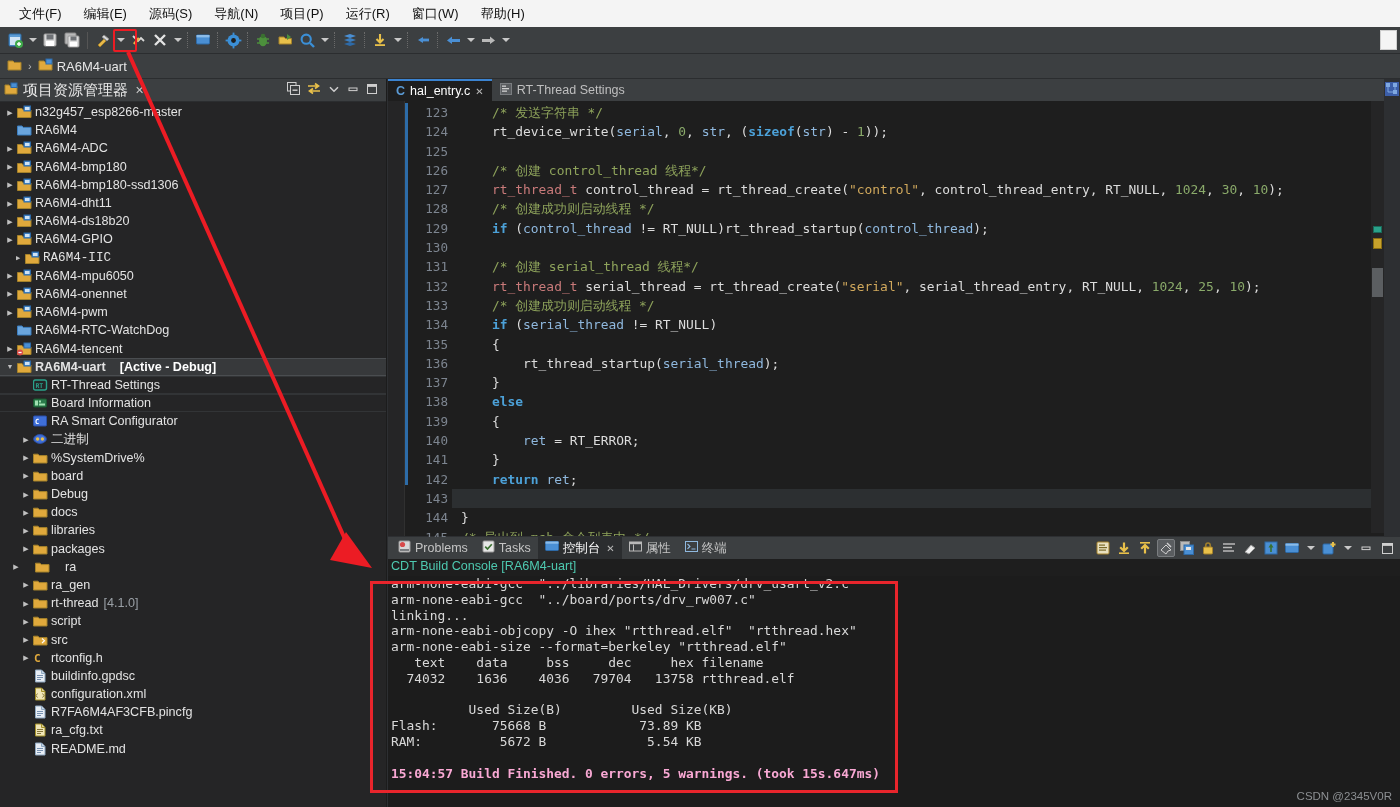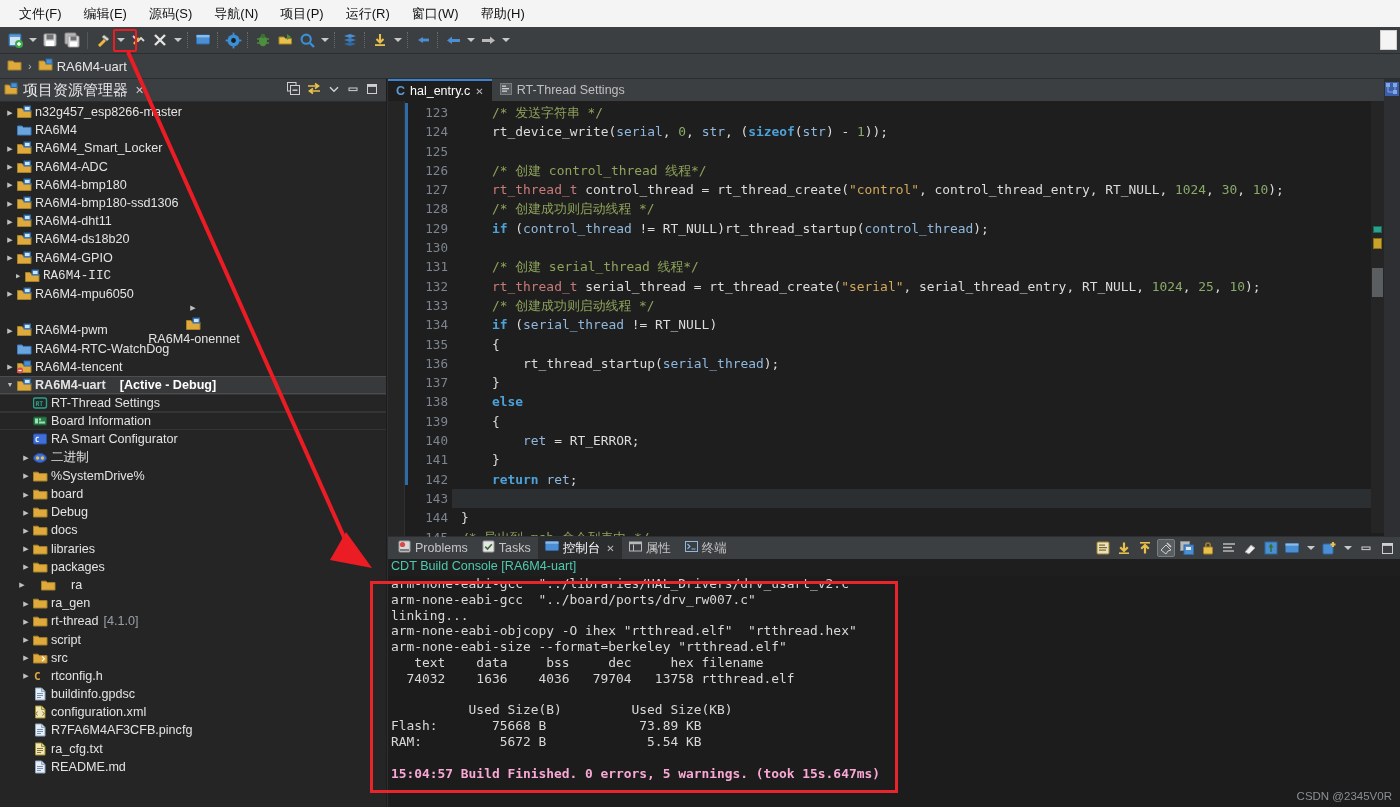--- a/index.html
+++ b/index.html
@@ -386,17 +386,6 @@
             </svg>
           </span>
           <span class="tlabel">RA6M4</span>
-        </div>
-        <div class="trow" style="padding-left: 4px;">
-          <span class="arrow closed"></span>
-          <span class="ticon">
-            <svg width="15" height="14" viewBox="0 0 15 14">
-              <path d="M0.5 3.5h4.5L6.3 5H14v7.5H0.5z" fill="#e0a93c" stroke="#a5822a"></path>
-              <rect x="7" y="1" width="6.5" height="5" fill="#4a8fd4" stroke="#2d6aa8"></rect>
-              <rect x="8" y="2" width="4.5" height="3" fill="#cfe3f5"></rect>
-            </svg>
-          </span>
-          <span class="tlabel">RA6M4_Smart_Locker</span>
         </div>
         <div class="trow" style="padding-left: 4px;">
           <span class="arrow closed"></span>

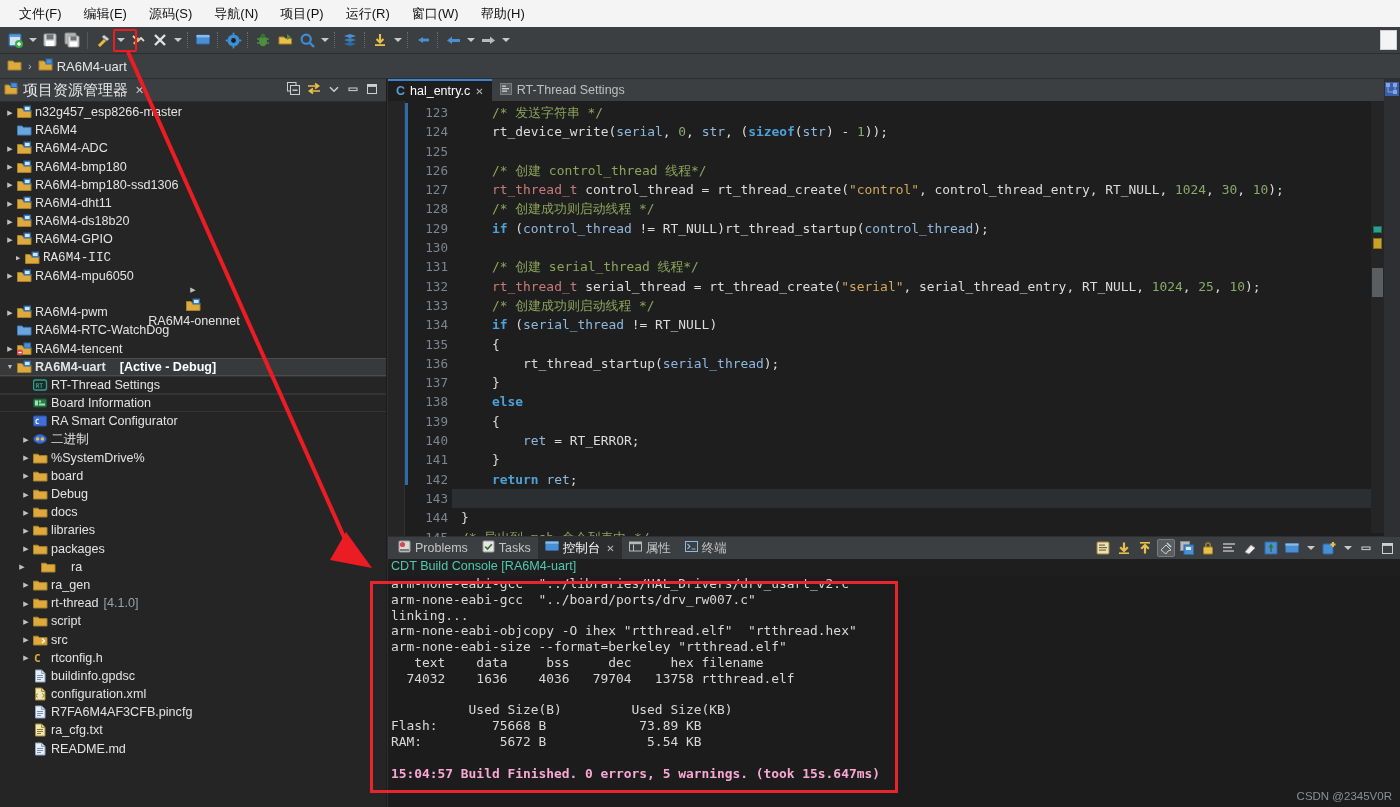--- a/index.html
+++ b/index.html
@@ -475,7 +475,7 @@
           </span>
           <span class="tlabel">RA6M4-mpu6050</span>
         </div>
-        <div class="trow" style="padding-left: 4px; flex-direction: column;">
+        <div class="trow" style="padding-left: 4px;">
           <span class="arrow closed"></span>
           <span class="ticon">
             <svg width="15" height="14" viewBox="0 0 15 14">

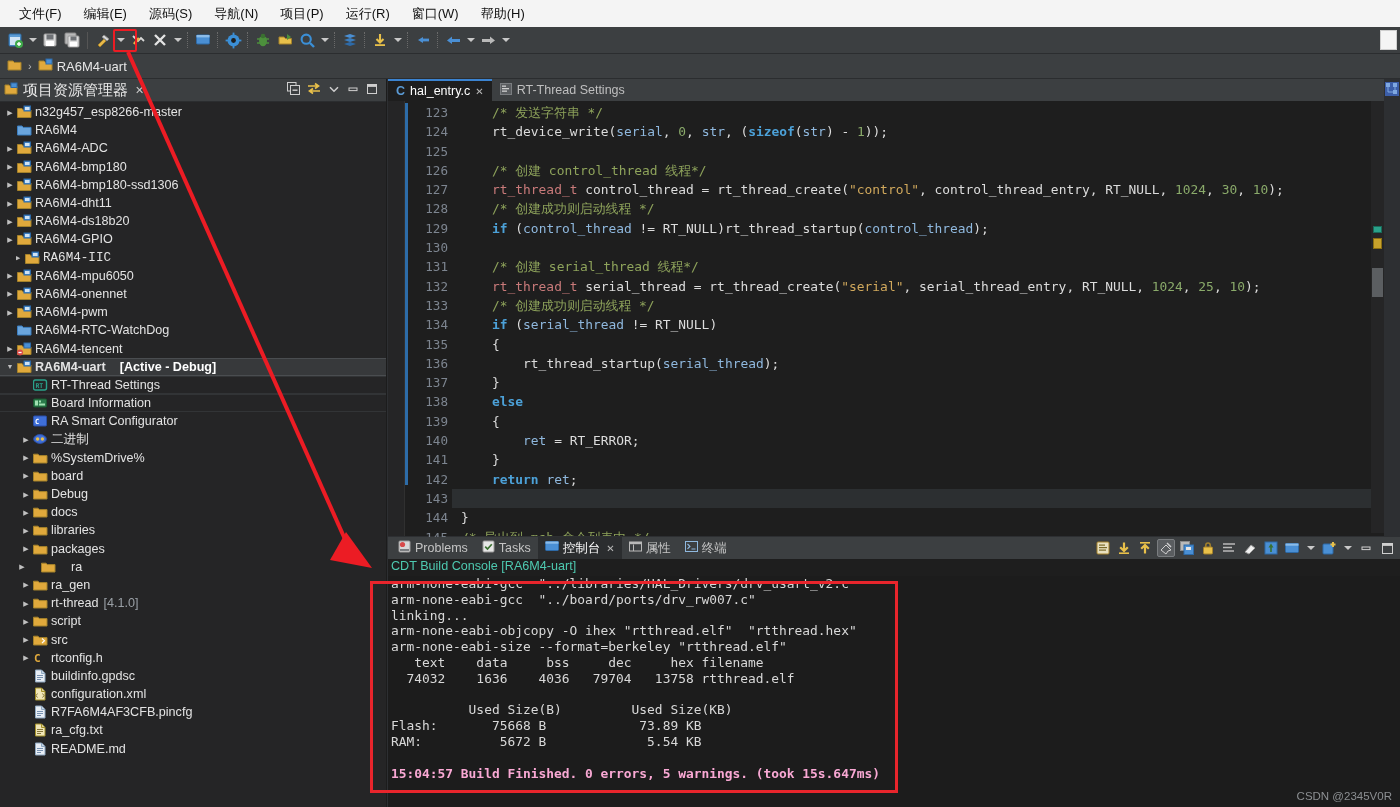--- a/index.html
+++ b/index.html
@@ -627,7 +627,7 @@
           </span>
           <span class="tlabel">packages</span>
         </div>
-        <div class="trow" style="padding-left: 16px; gap: 12px;">
+        <div class="trow" style="padding-left: 10px; gap: 12px;">
           <span class="arrow closed"></span>
           <span class="ticon">
             <svg width="15" height="14" viewBox="0 0 15 14">

